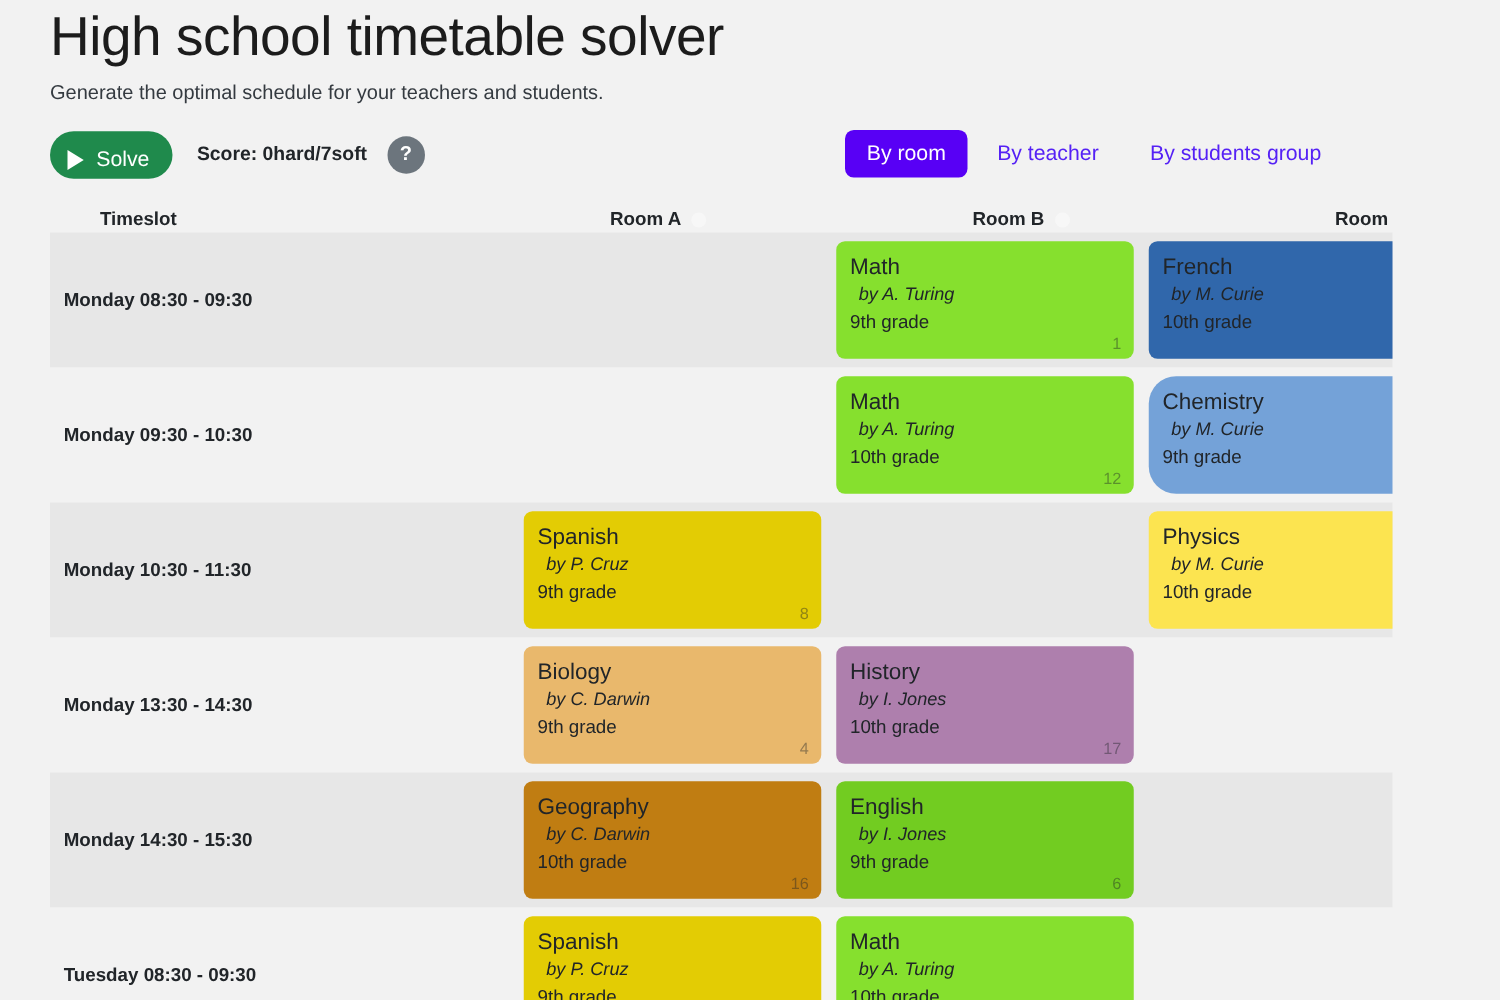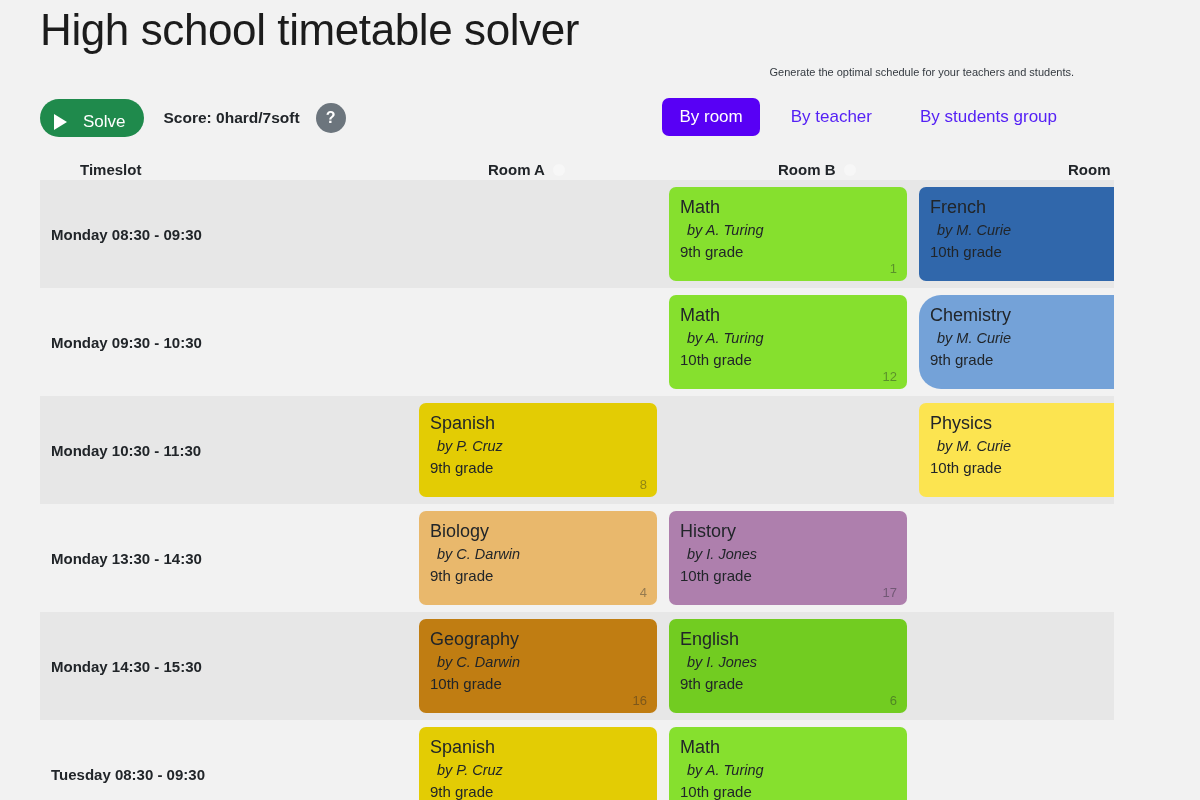--- a/index.html
+++ b/index.html
@@ -33,11 +33,10 @@
     color: #1c1c1c;
   }
   .page-subtitle {
-    font-size: 11px;
+    font-size: 16px;
     margin: 12px 0 0 0;
     color: #343a40;
     font-weight: 400;
-    text-align: right;
   }
 
   

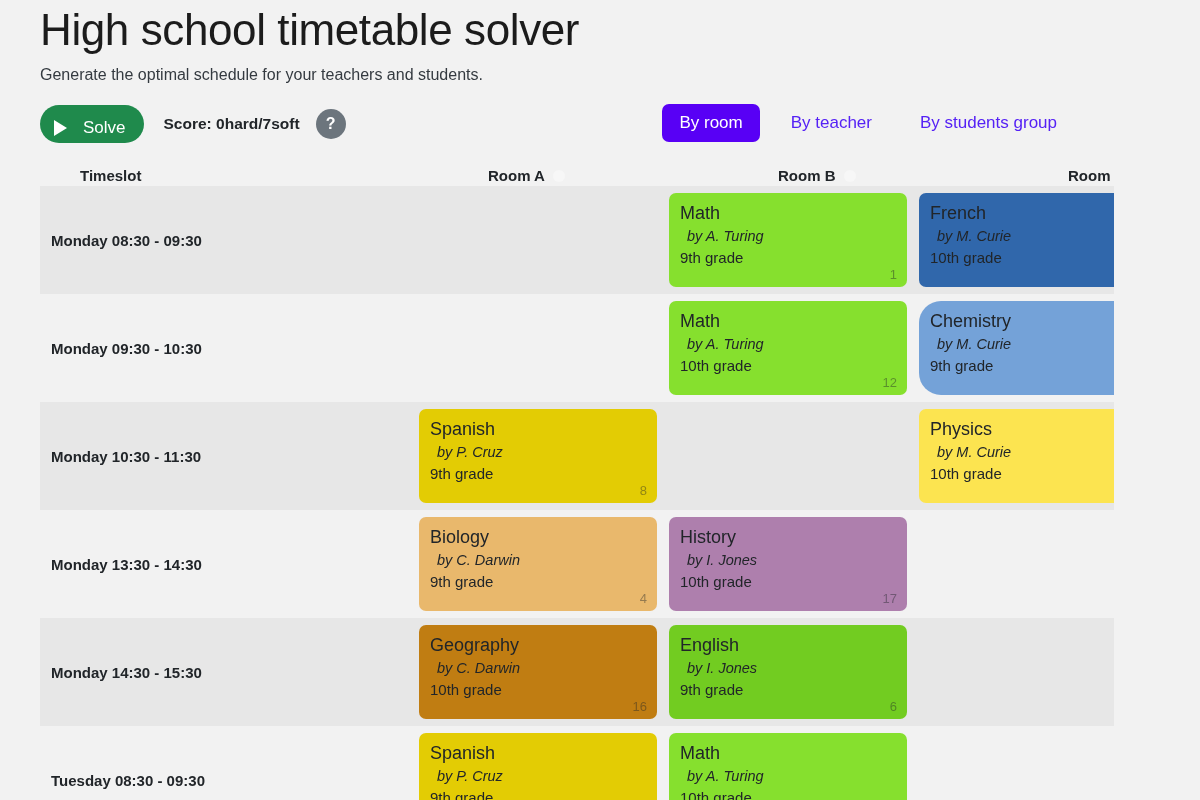--- a/index.html
+++ b/index.html
@@ -50,7 +50,7 @@
   .solve-btn {
     display: inline-flex;
     align-items: center;
-    gap: 14px;
+    gap: 8px;
     background: #1f8a4c;
     color: #ffffff;
     border: none;

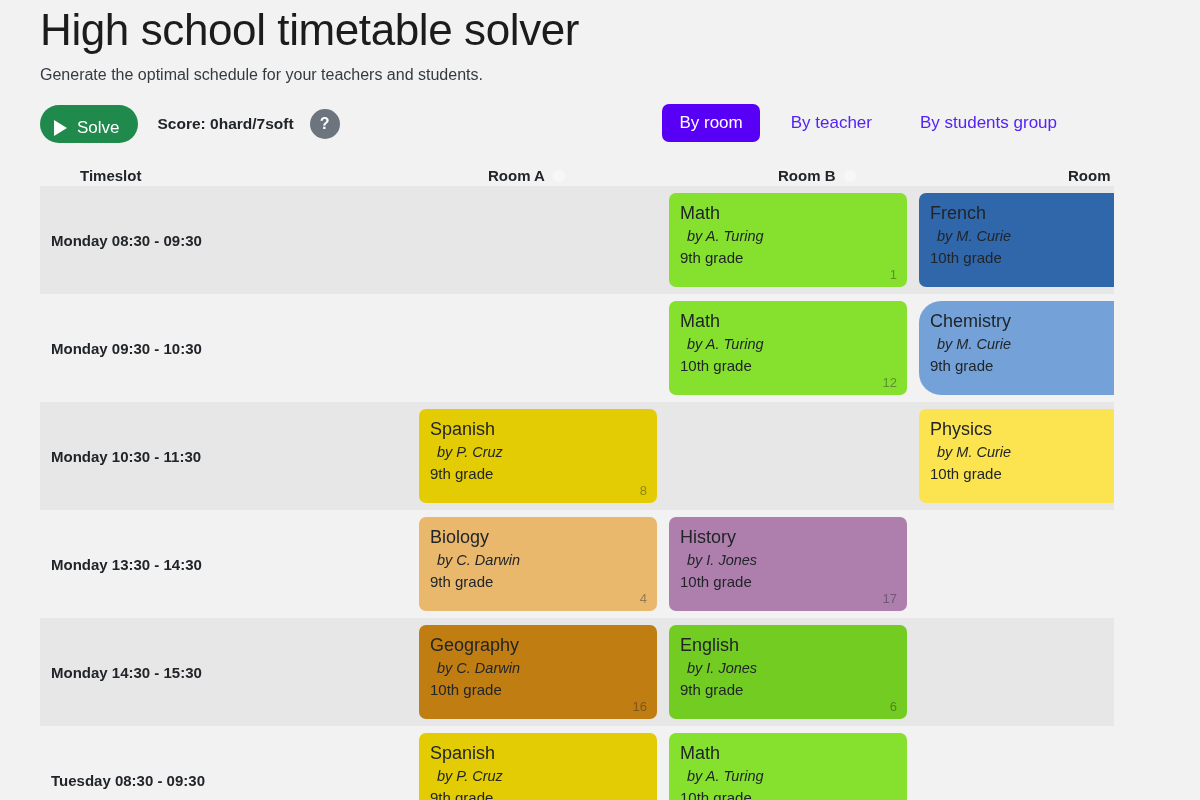--- a/index.html
+++ b/index.html
@@ -101,7 +101,7 @@
     top: 0;
     display: flex;
     align-items: center;
-    gap: 14px;
+    gap: 7px;
   }
   .view-tab {
     font-size: 17px;

